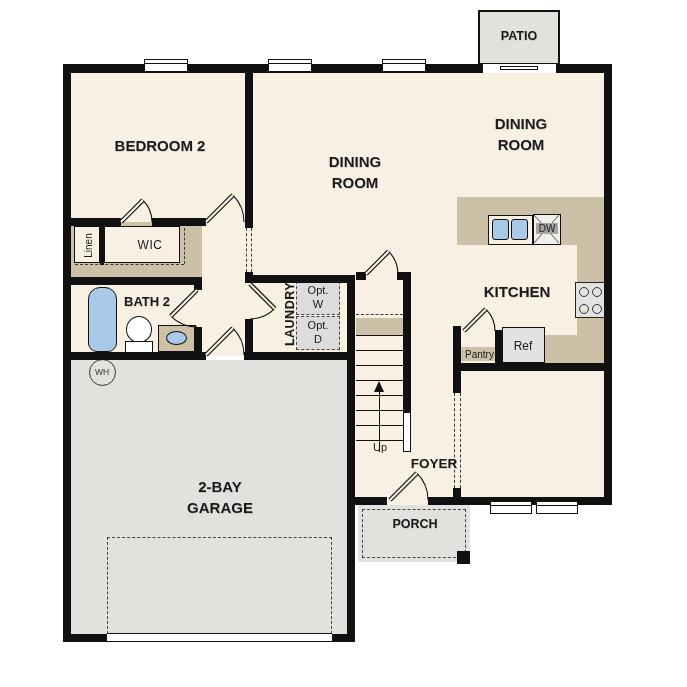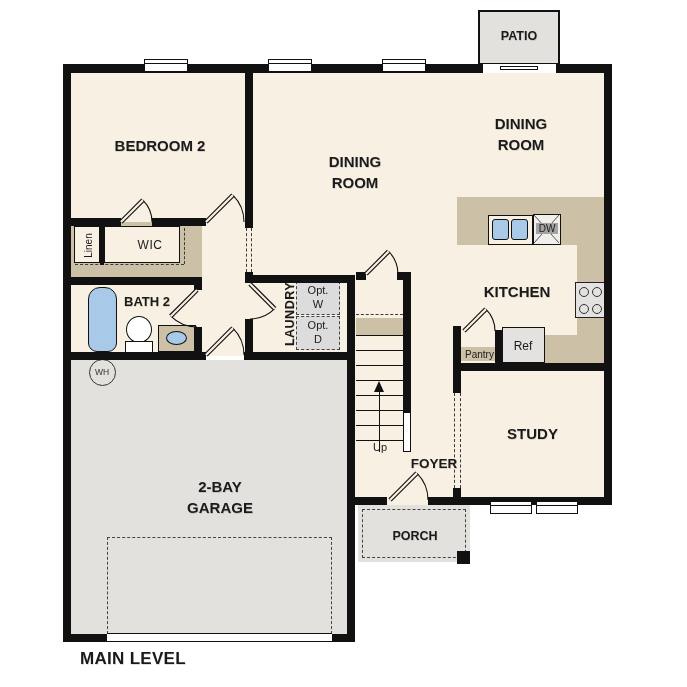--- a/index.html
+++ b/index.html
@@ -209,7 +209,6 @@
   <div class="lbl" style="left:470px;top:113px;width:102px;font-size:15px;line-height:1.4">DINING
 ROOM</div>
   <div class="lbl" style="left:460px;top:282px;width:114px;font-size:15px">KITCHEN</div>
-  <div class="lbl" style="left:475px;top:424px;width:115px;font-size:15px">STUDY</div>
   <div class="lbl" style="left:405px;top:455px;width:58px;font-size:13.5px">FOYER</div>
   <div class="lbl rot" style="left:250px;top:306px;width:80px;height:16px;font-size:12.5px;letter-spacing:.5px">LAUNDRY</div>
   <div class="lbl" style="left:116px;top:293px;width:62px;font-size:13px">BATH 2</div>

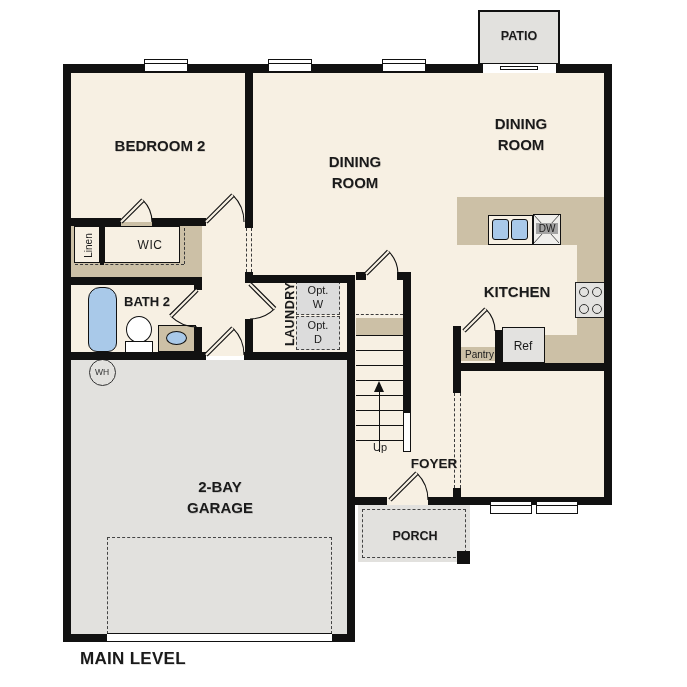--- a/index.html
+++ b/index.html
@@ -106,7 +106,7 @@
   <div class="gray" style="left:358px;top:505px;width:112px;height:57px"></div>
   <div class="abs" style="left:362px;top:509px;width:104px;height:49px;border:1.5px dashed #444"></div>
   <div class="wall" style="left:457px;top:551px;width:13px;height:13px"></div>
-  <div class="lbl" style="left:370px;top:528px;width:90px;font-size:12.5px">PORCH</div>
+  <div class="lbl" style="left:370px;top:516px;width:90px;font-size:12.5px">PORCH</div>
 
   <div class="abs" style="left:107px;top:537px;width:225px;height:97px;border:1.5px dashed #444;border-bottom:none"></div>
 

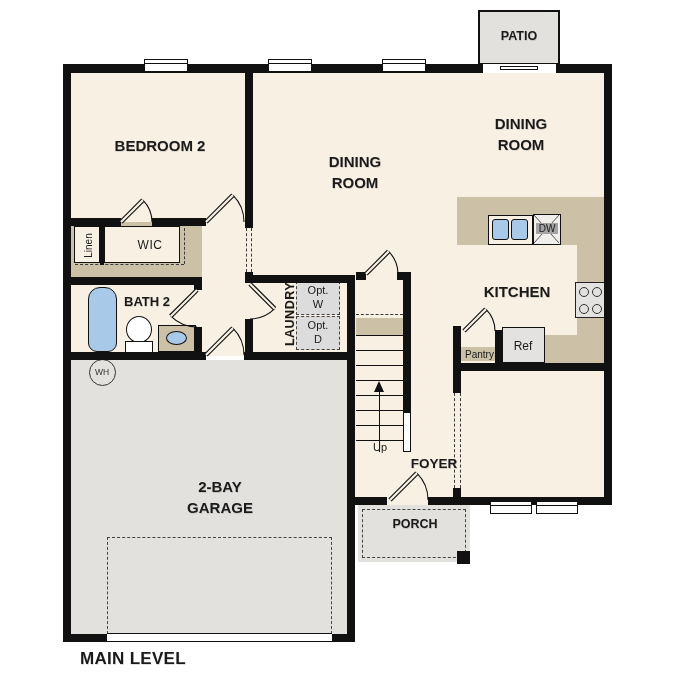--- a/index.html
+++ b/index.html
@@ -215,7 +215,6 @@
   <div class="lbl" style="left:150px;top:476px;width:140px;font-size:15px;line-height:1.4">2-BAY
 GARAGE</div>
 
-  <div class="lbl" style="left:80px;top:648px;width:200px;font-size:17px;text-align:left;letter-spacing:.3px">MAIN LEVEL</div>
 
 </div>
 

